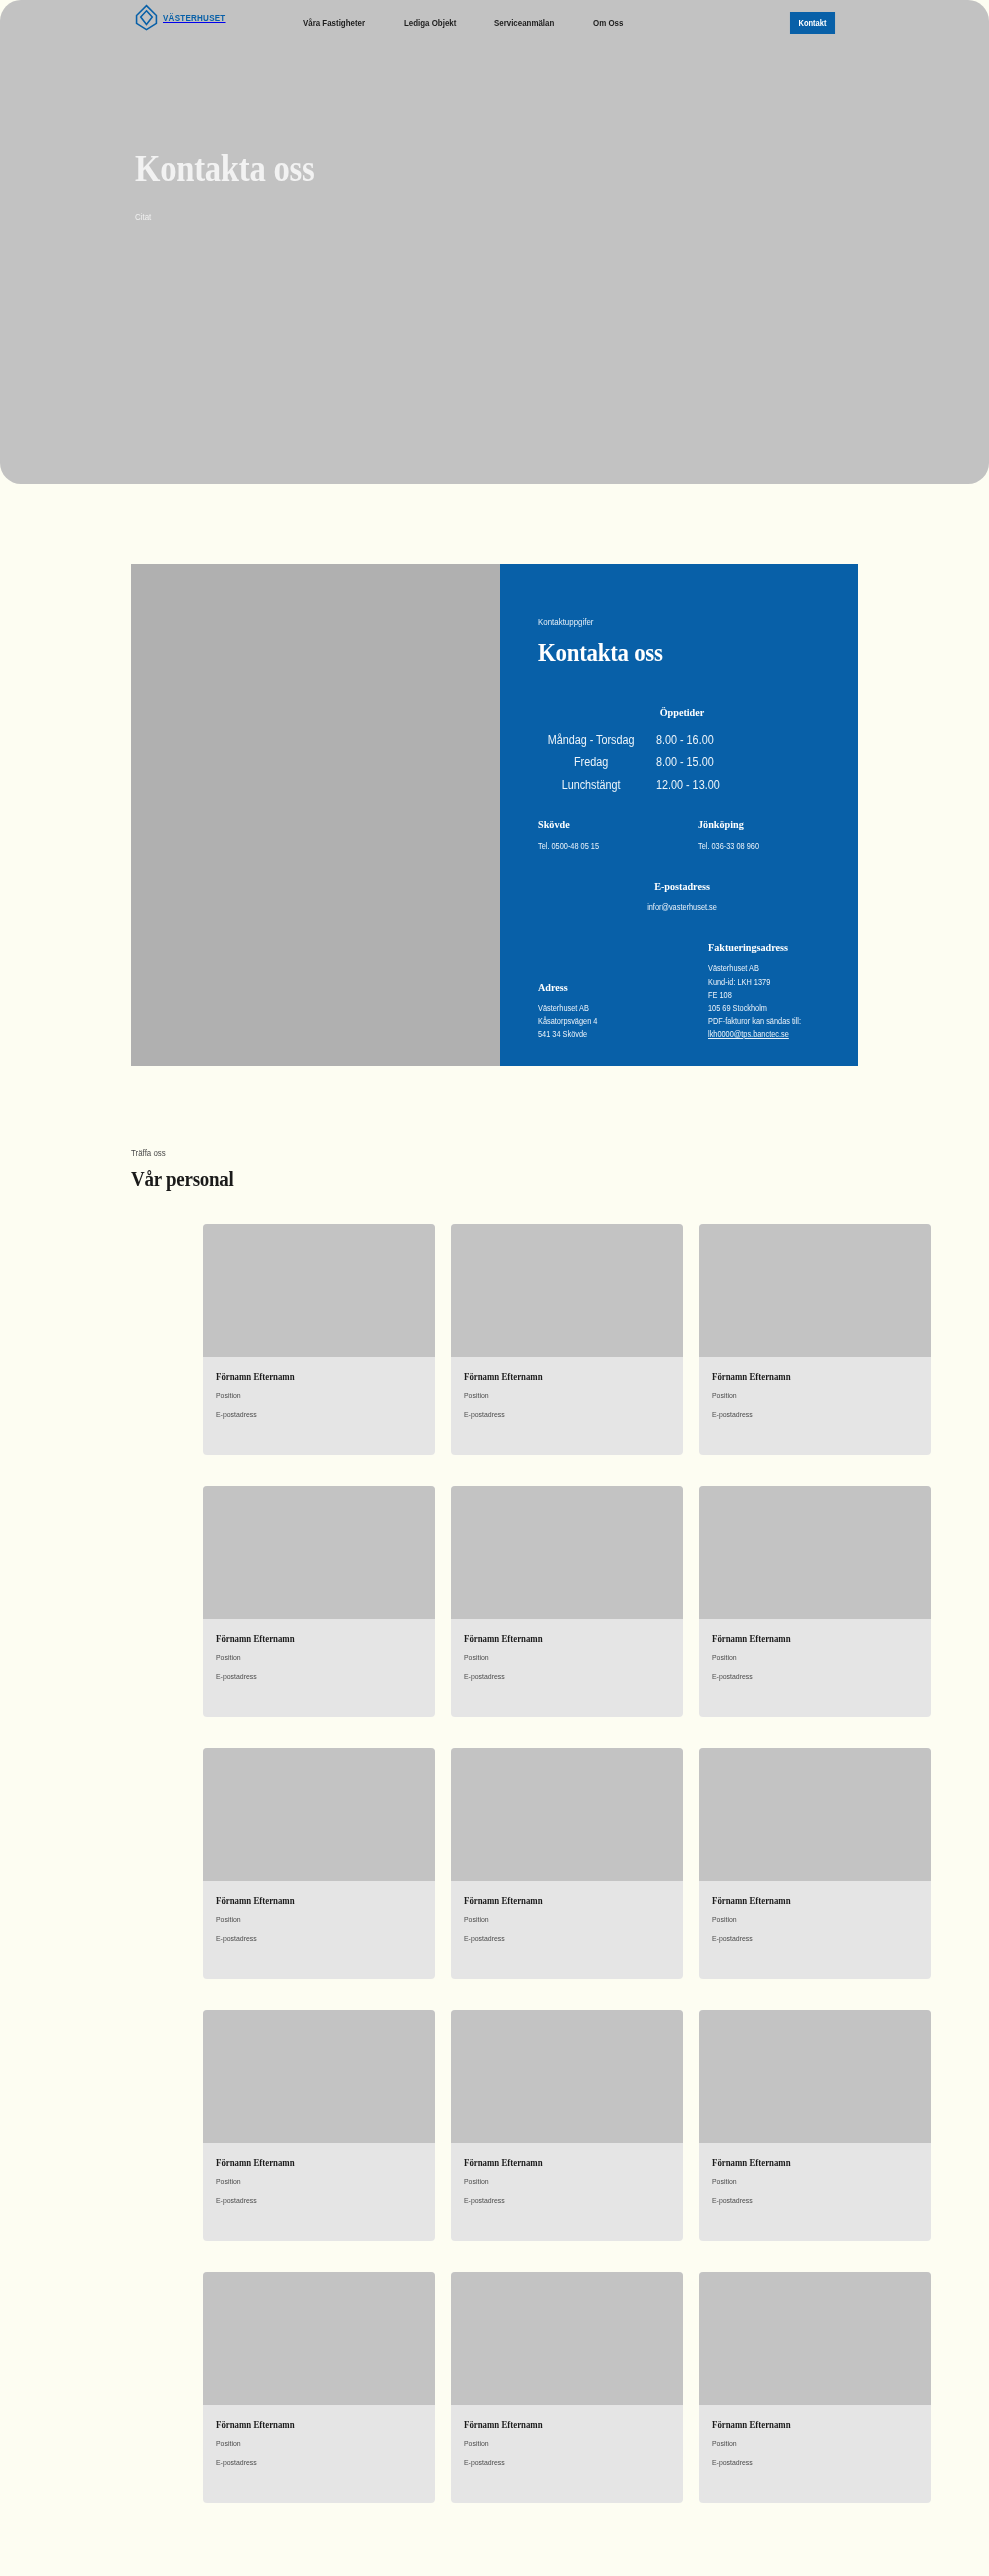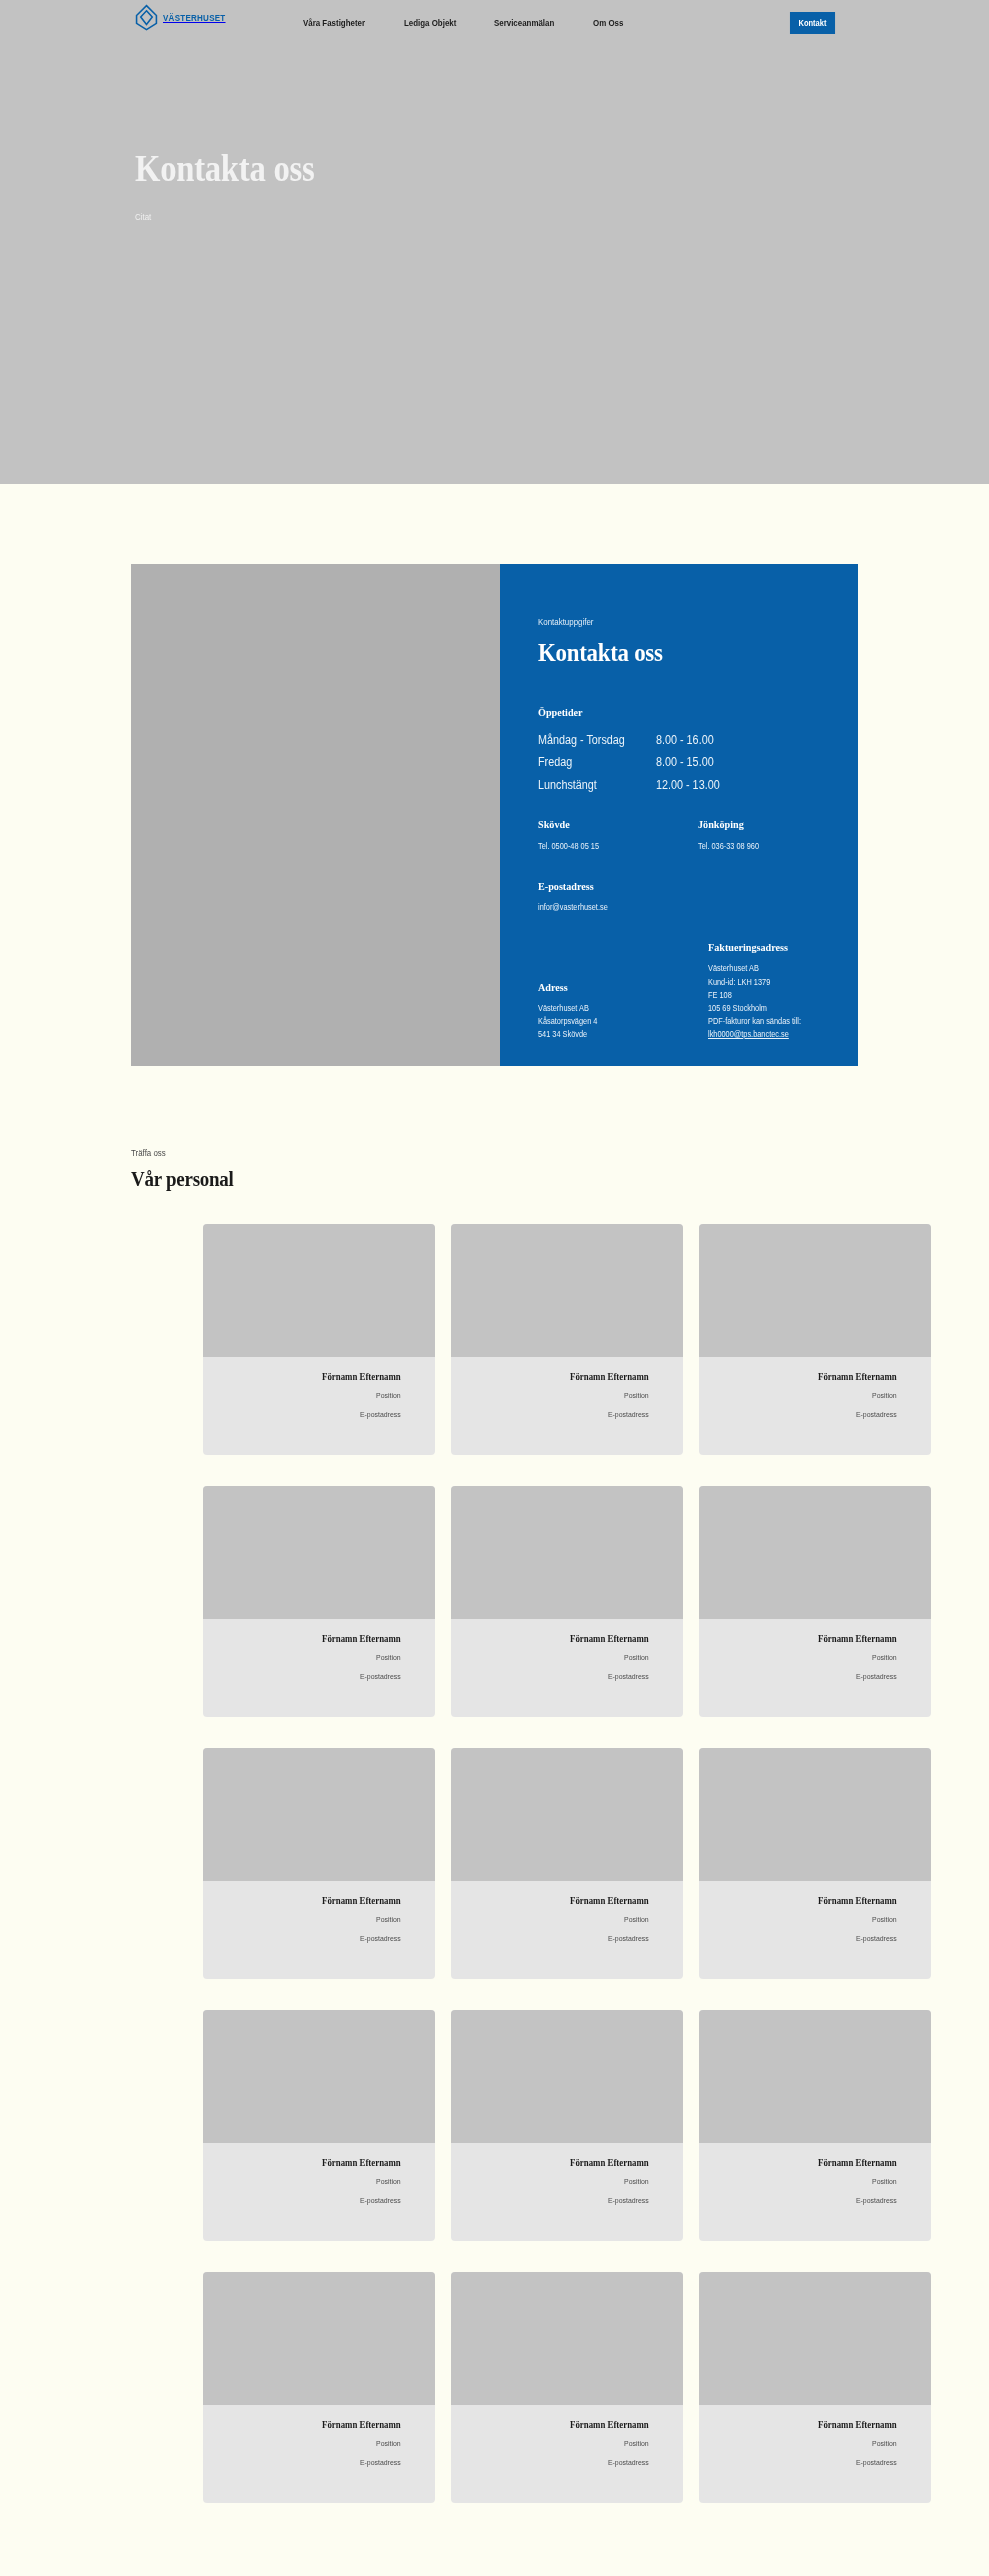--- a/index.html
+++ b/index.html
@@ -30,6 +30,7 @@
     width:989px;
     height:484px;
     background:var(--grey-hero);
+    border-radius:21px;
   }
   .navbar{
     position:absolute;top:0;left:0;

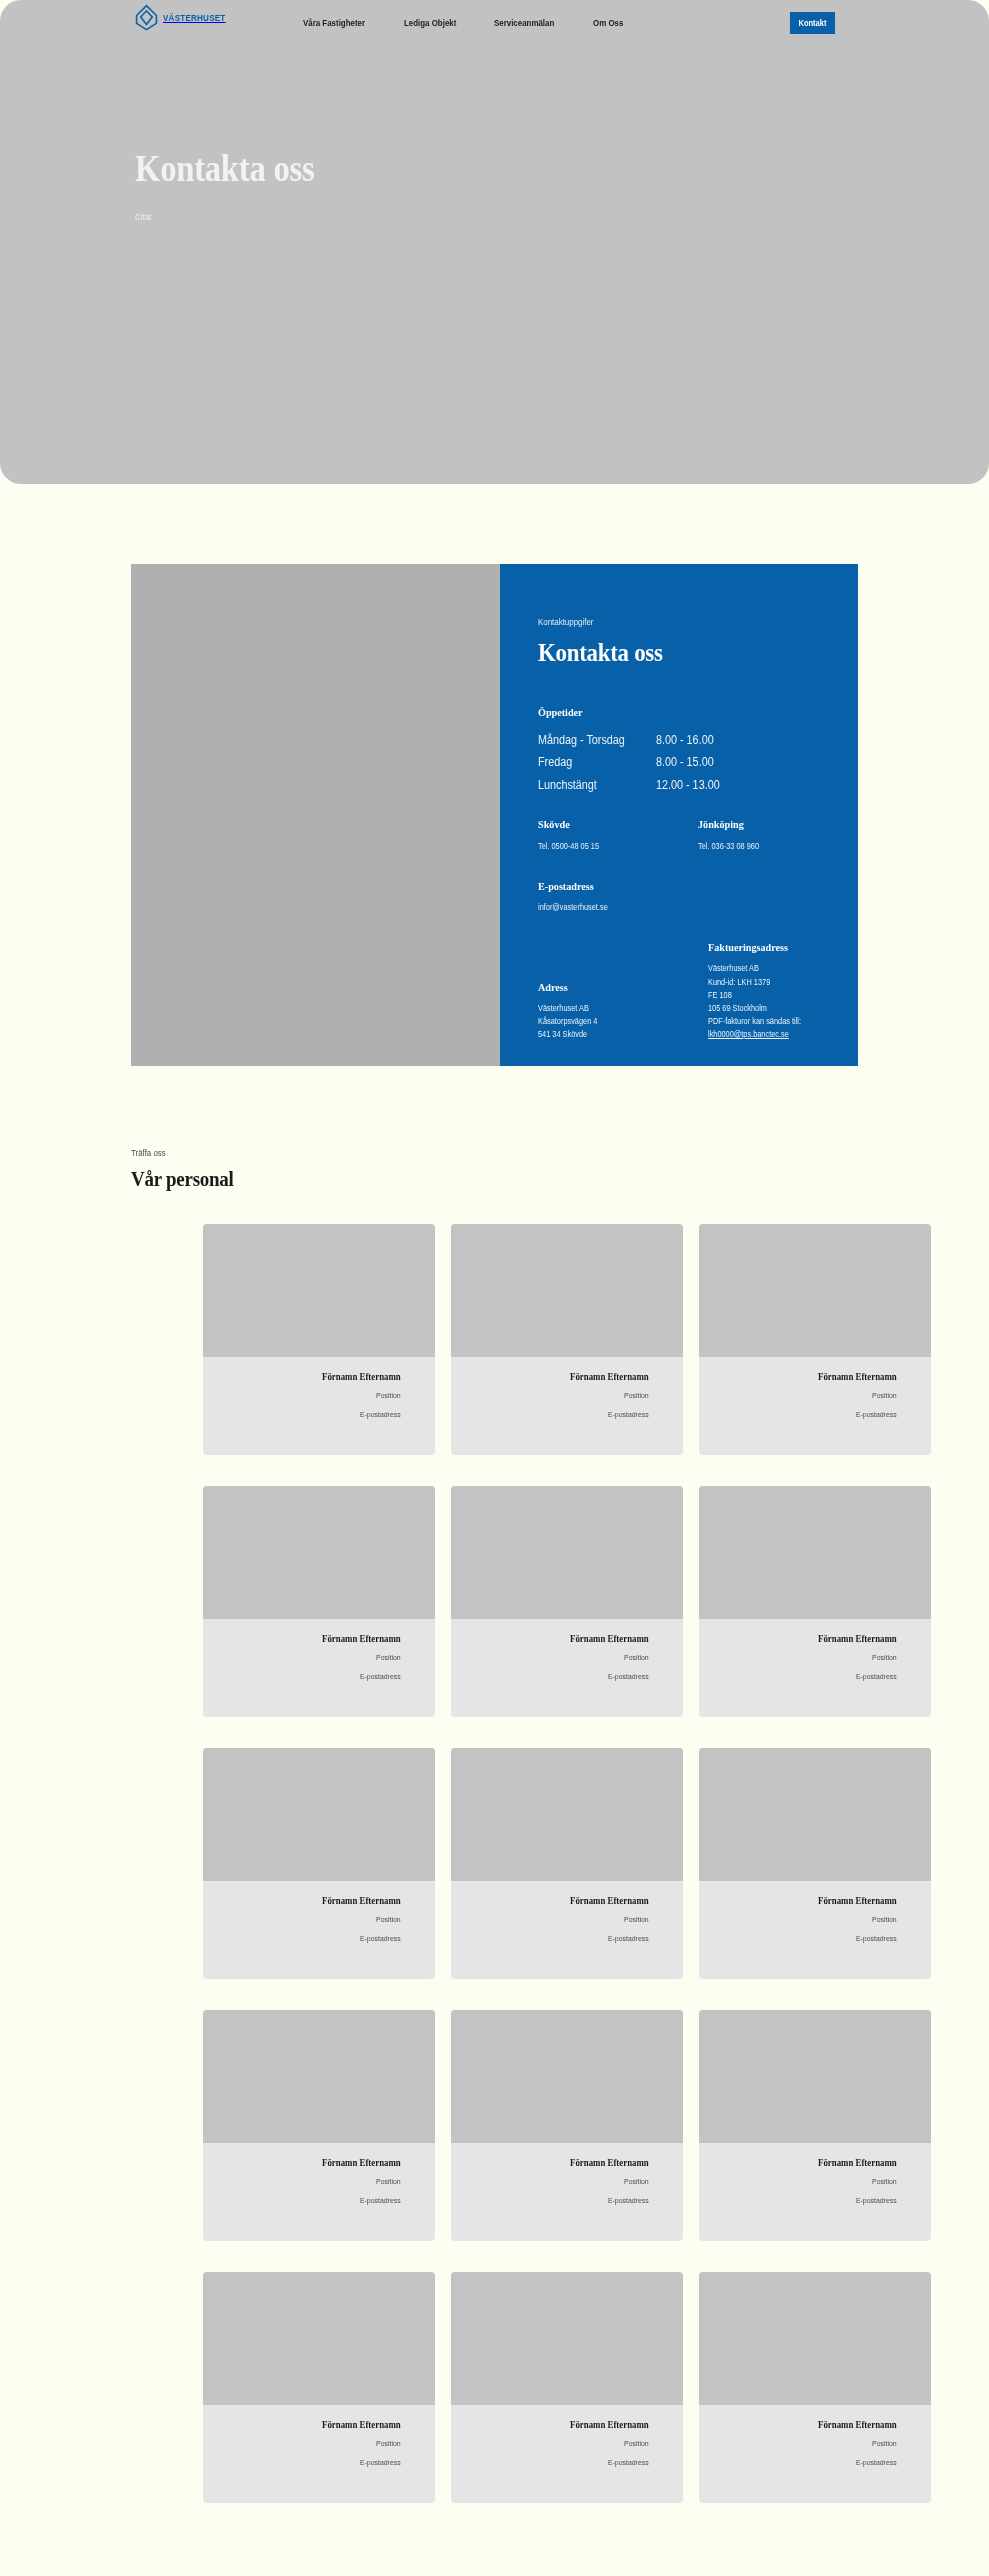--- a/index.html
+++ b/index.html
@@ -114,7 +114,7 @@
     font-size:26px;margin-top:11.3px;letter-spacing:-0.3px;
     transform:scaleX(.88);transform-origin:left center;white-space:nowrap;
   }
-  .ci-block{margin-top:38px;}
+  .ci-block{margin-top:38px;text-align:center;}
   .ci-h{
     font-family:"Liberation Serif",serif;font-weight:700;font-size:11.3px;
     transform:scaleX(.9);transform-origin:left center;

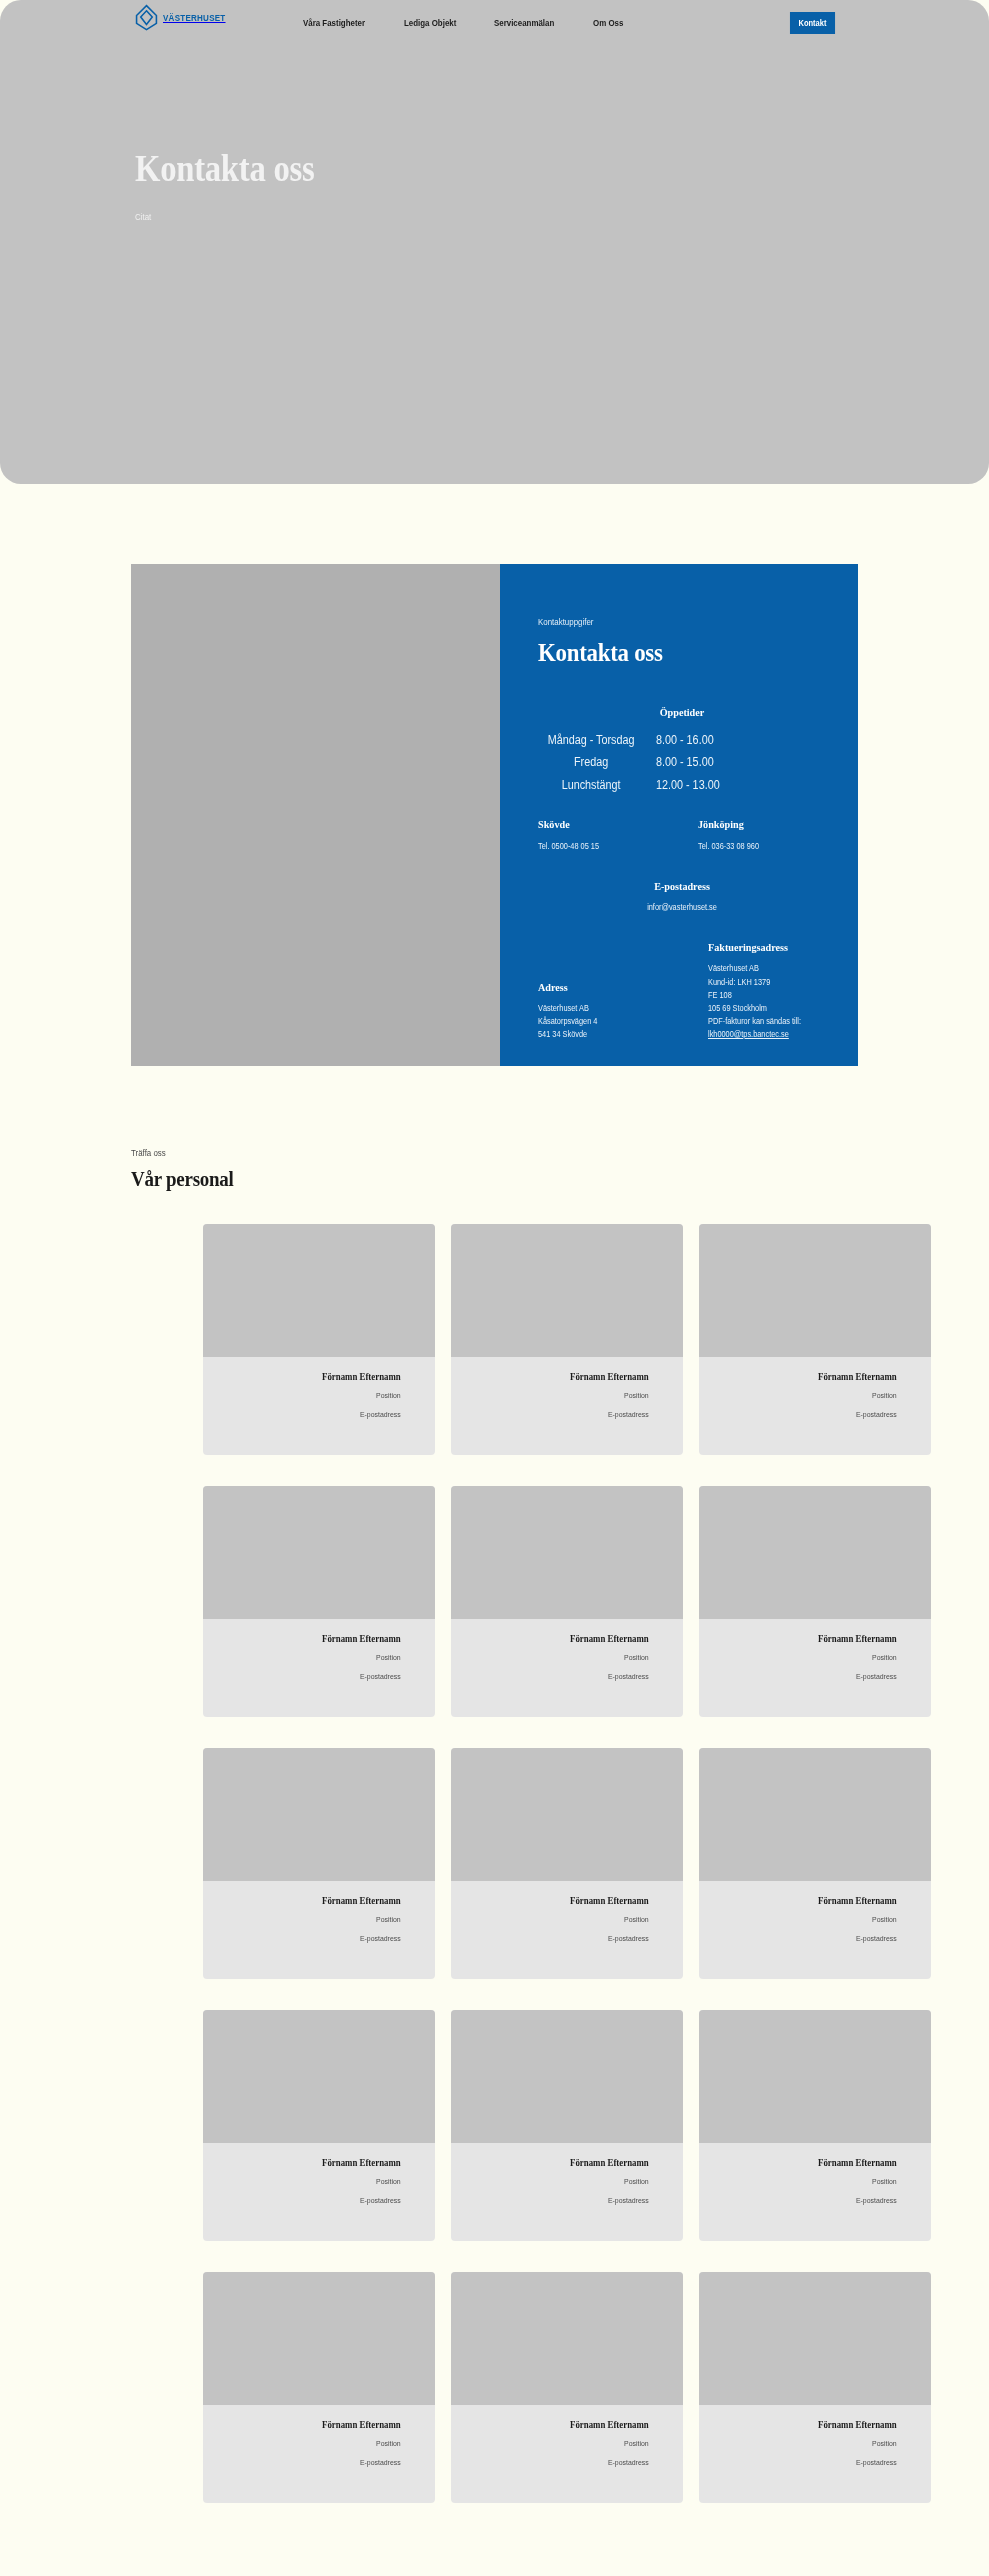--- a/index.html
+++ b/index.html
@@ -143,7 +143,7 @@
   .staff-grid{
     width:584px;margin:32px auto 0;
     display:grid;grid-template-columns:repeat(3,232px);
-    column-gap:16px;row-gap:31px;text-align:right;
+    column-gap:16px;row-gap:31px;
   }
   .staff-card{
     width:232px;height:231px;border-radius:4.1px;overflow:hidden;

